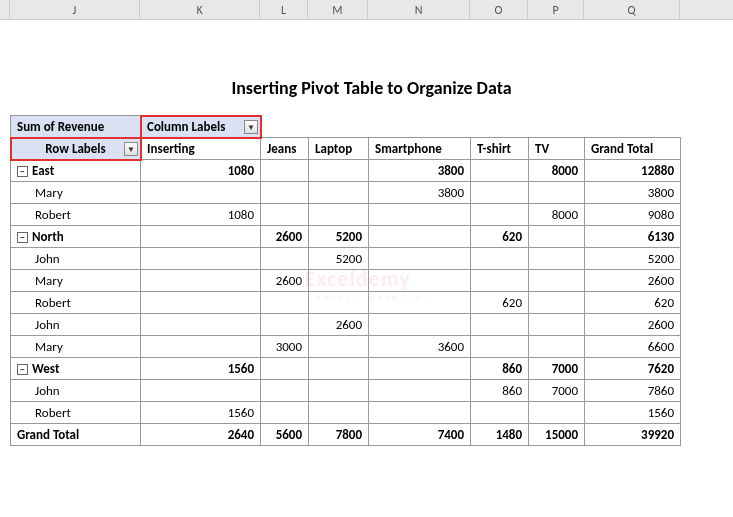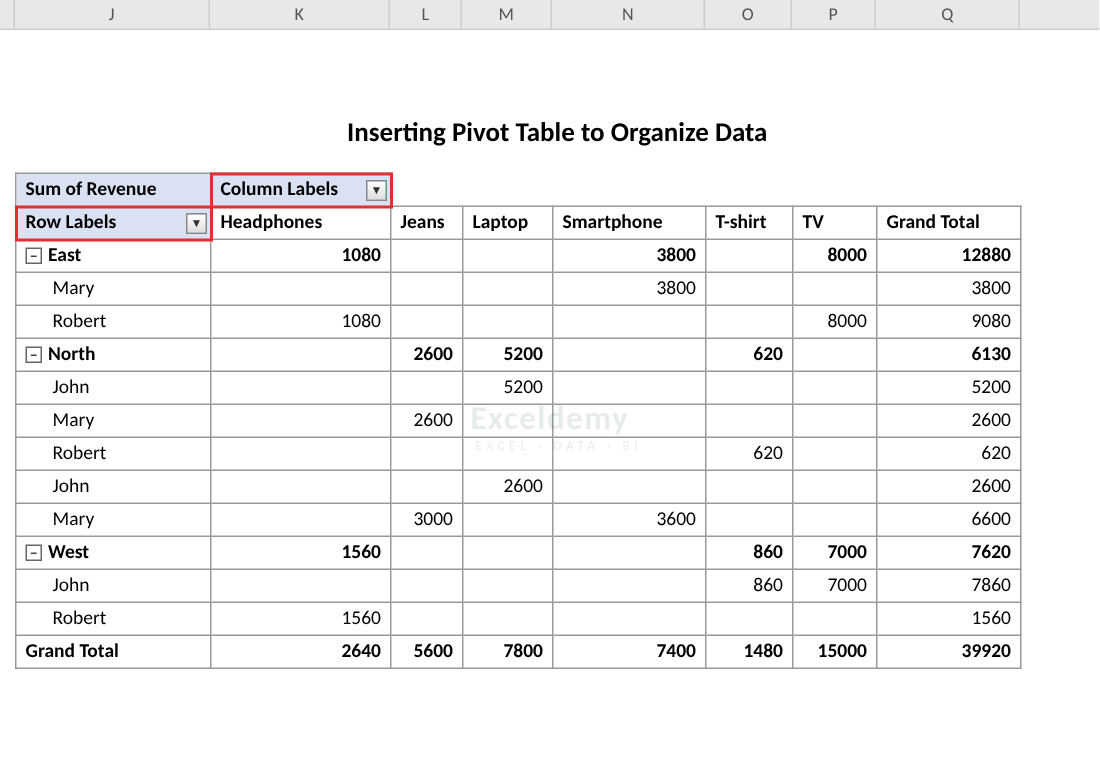--- a/index.html
+++ b/index.html
@@ -159,7 +159,7 @@
     </tr>
 
     <tr>
-      <td class="hdr-cell lbl red-box" style="position:relative">
+      <td class="hdr-cell lbl red-box" style="text-align:center;position:relative">
         <span>Row Labels</span>
         <span class="drop-btn">▼</span>
       </td>

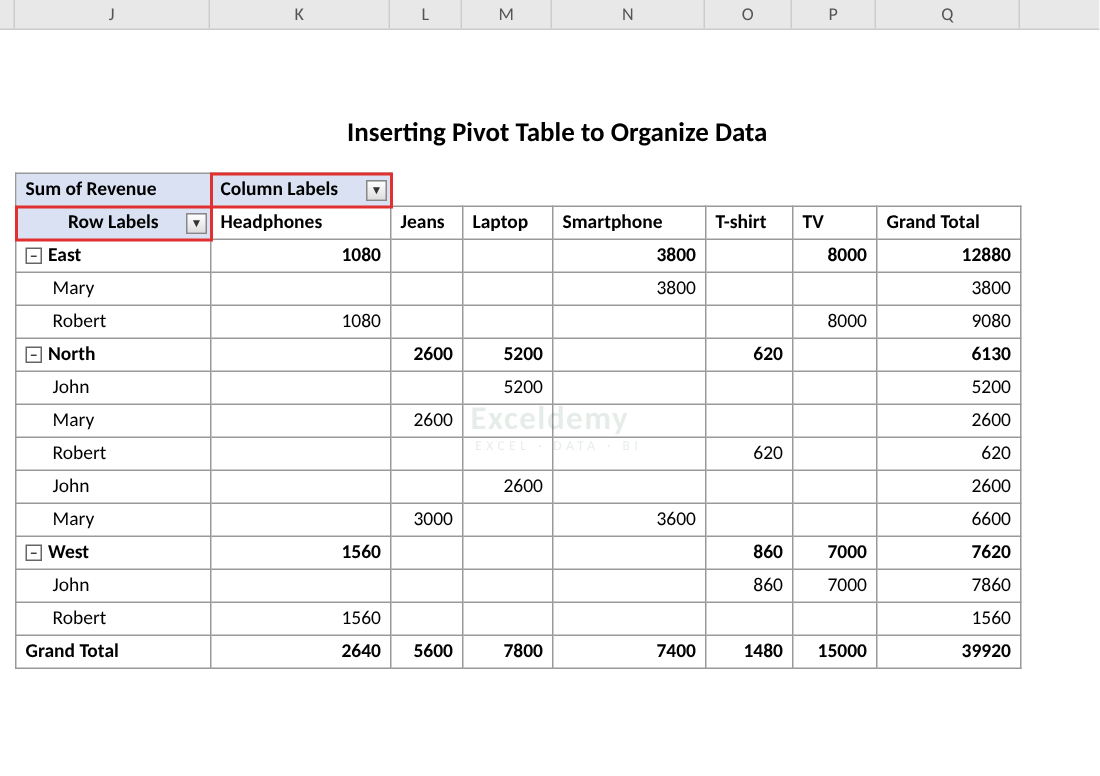--- a/index.html
+++ b/index.html
@@ -163,7 +163,7 @@
         <span>Row Labels</span>
         <span class="drop-btn">▼</span>
       </td>
-      <td class="col-hdr-left">Headphones</td>
+      <td class="col-hdr-left">Inserting</td>
       <td class="col-hdr-left">Jeans</td>
       <td class="col-hdr-left">Laptop</td>
       <td class="col-hdr-left">Smartphone</td>

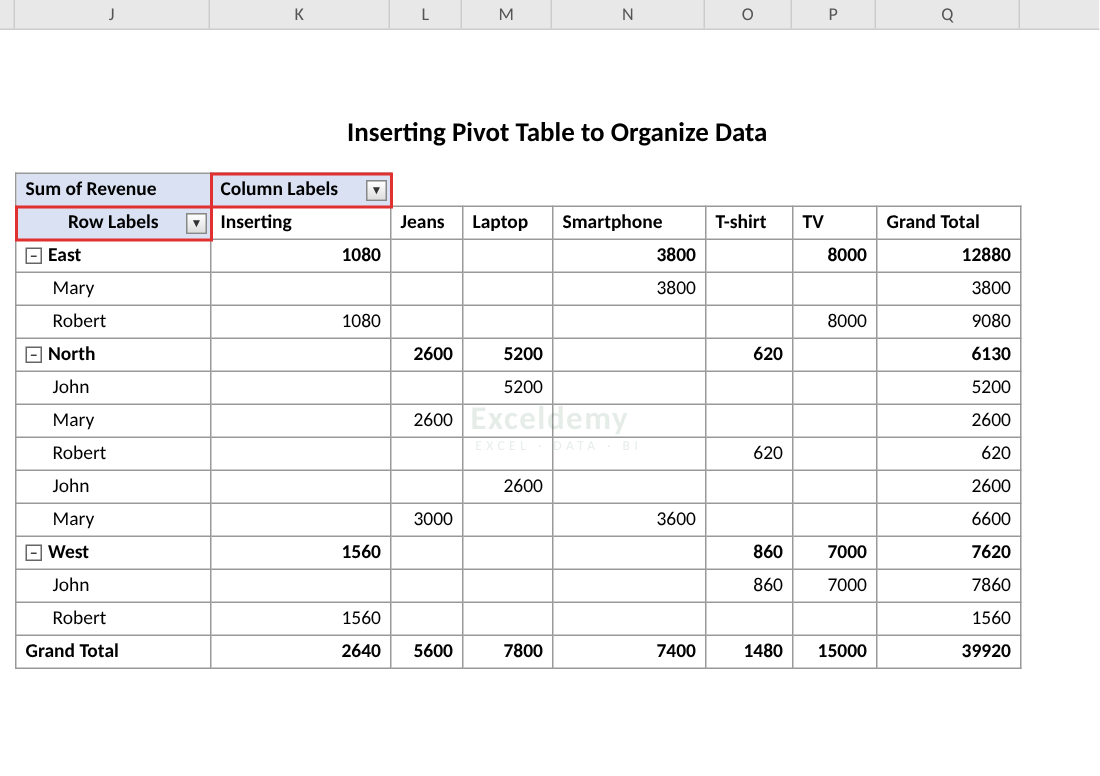--- a/index.html
+++ b/index.html
@@ -102,9 +102,9 @@
     opacity: 0.10;
     font-size: 22px;
     font-weight: bold;
-    color: #14532d;
+    color: #ec4899;
     pointer-events: none;
-    text-align: center;
+    text-align: left;
     letter-spacing: 1px;
   }
   .watermark small { display:block; font-size:9px; letter-spacing:3px; font-weight:normal;margin-left:12px;}

